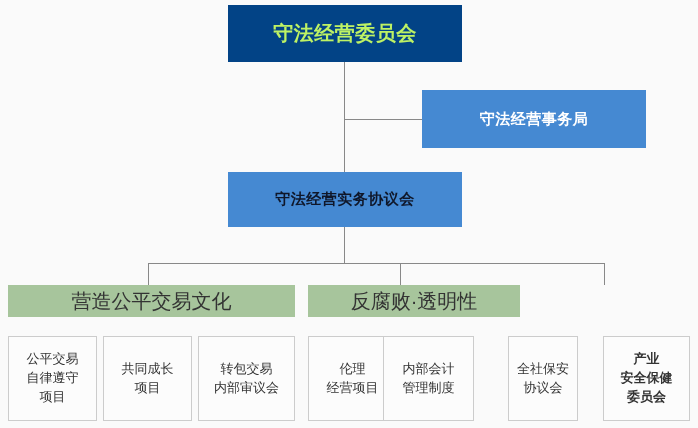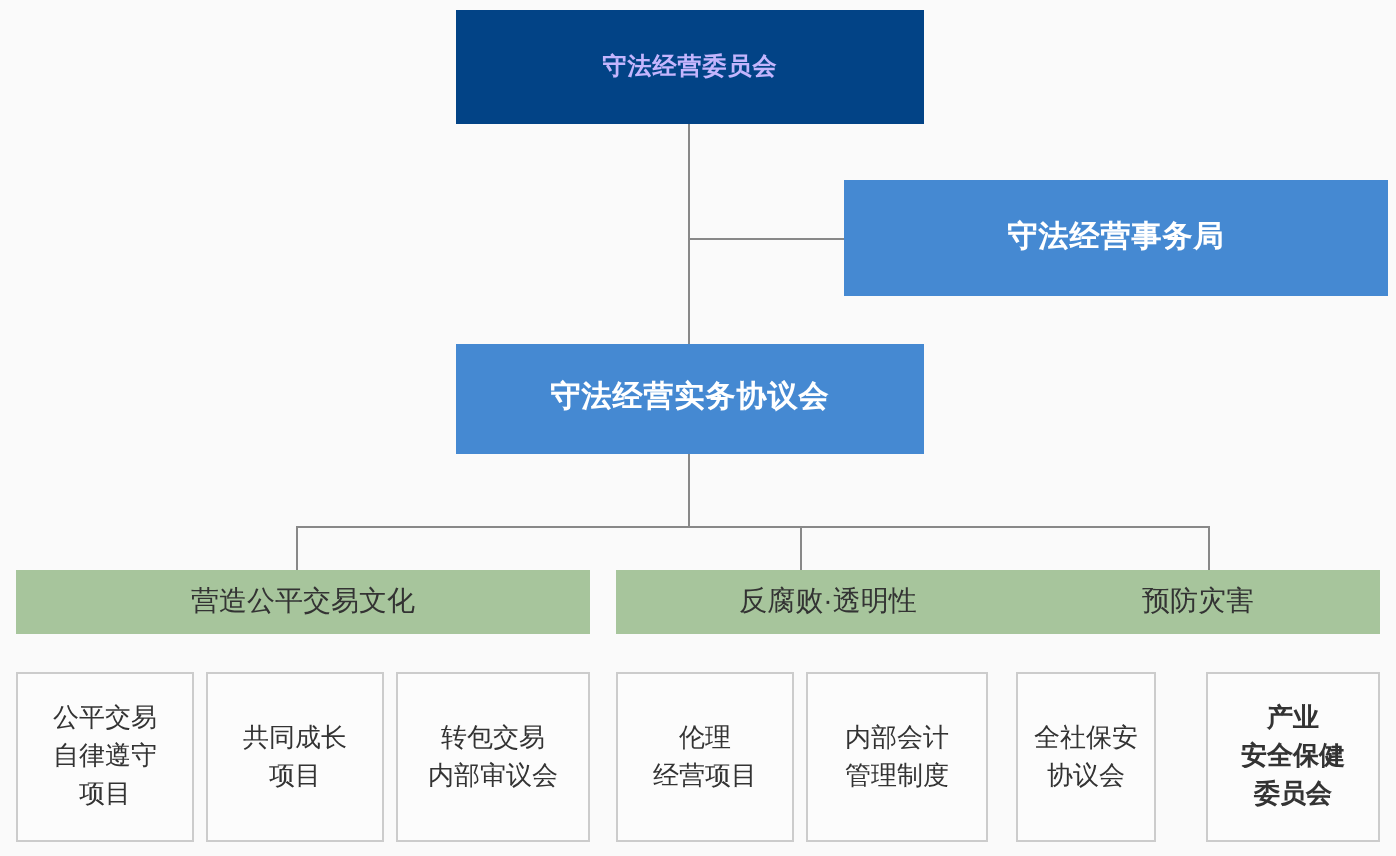--- a/index.html
+++ b/index.html
@@ -38,8 +38,8 @@
     height: 57px;
     background: #004488;
     background: #024386;
-    color: #c4b5fd;
-    font-size: 12px;
+    color: #bef264;
+    font-size: 20px;
     font-weight: bold;
     letter-spacing: 0.5px;
   }

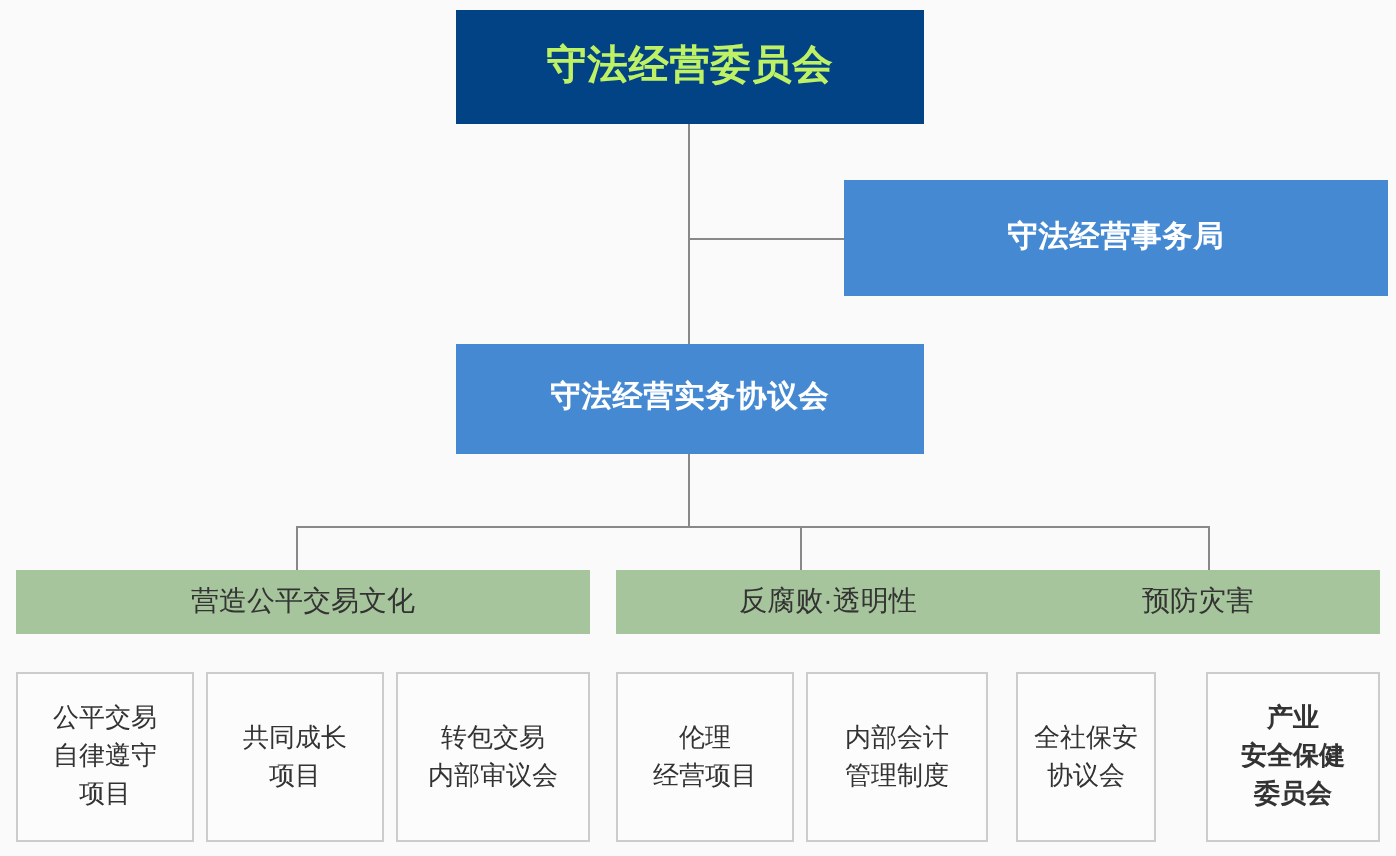--- a/index.html
+++ b/index.html
@@ -47,7 +47,7 @@
   .box-secretariat {
     left: 422px;
     top: 90px;
-    width: 272px;
+    width: 224px;
     height: 58px;
     background: #4488d0;
     background: #4589d2;

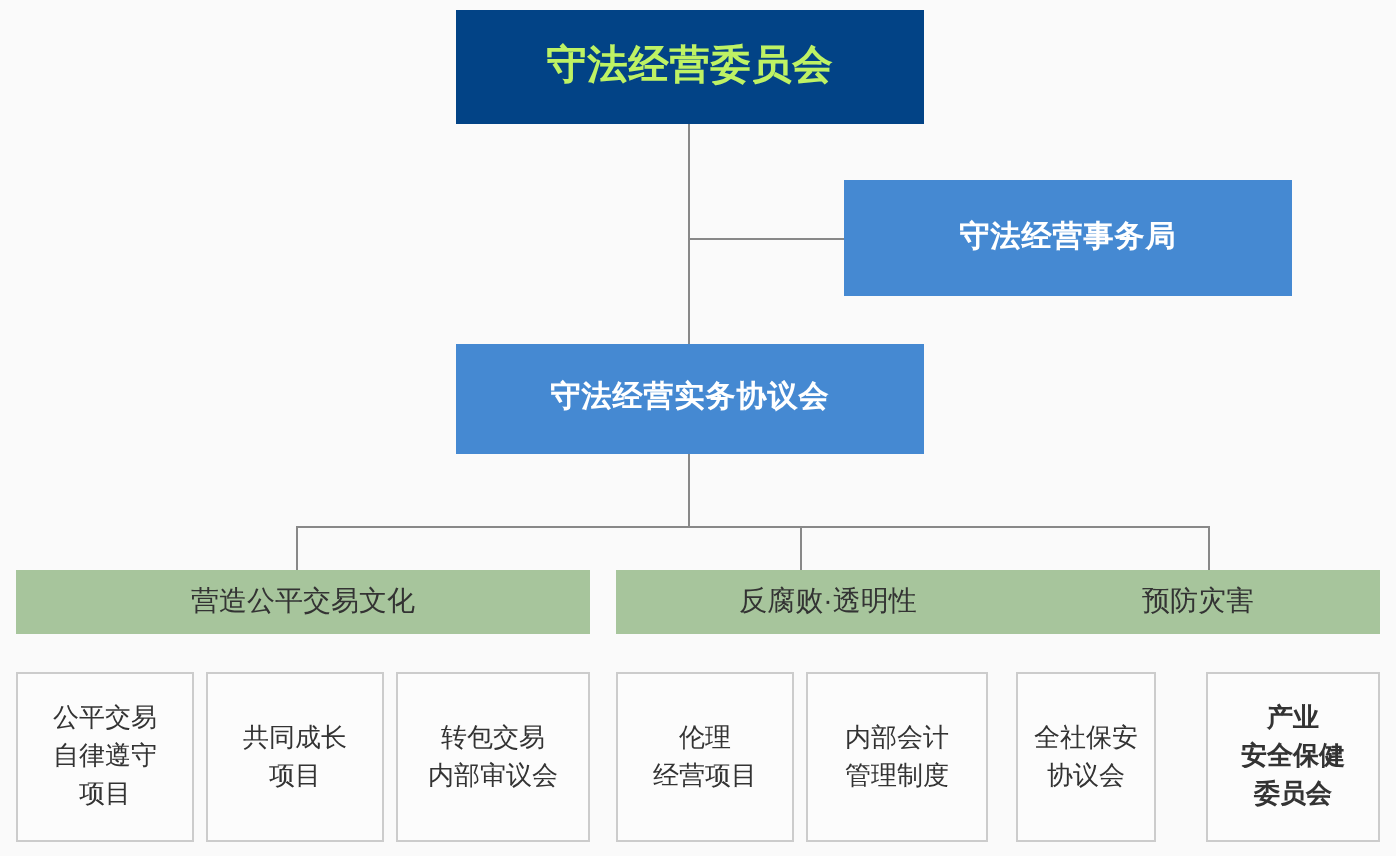--- a/index.html
+++ b/index.html
@@ -63,7 +63,7 @@
     width: 234px;
     height: 55px;
     background: #4589d2;
-    color: #ffffff;
+    color: #0f172a;
     font-size: 15px;
     font-weight: bold;
     letter-spacing: 0.5px;

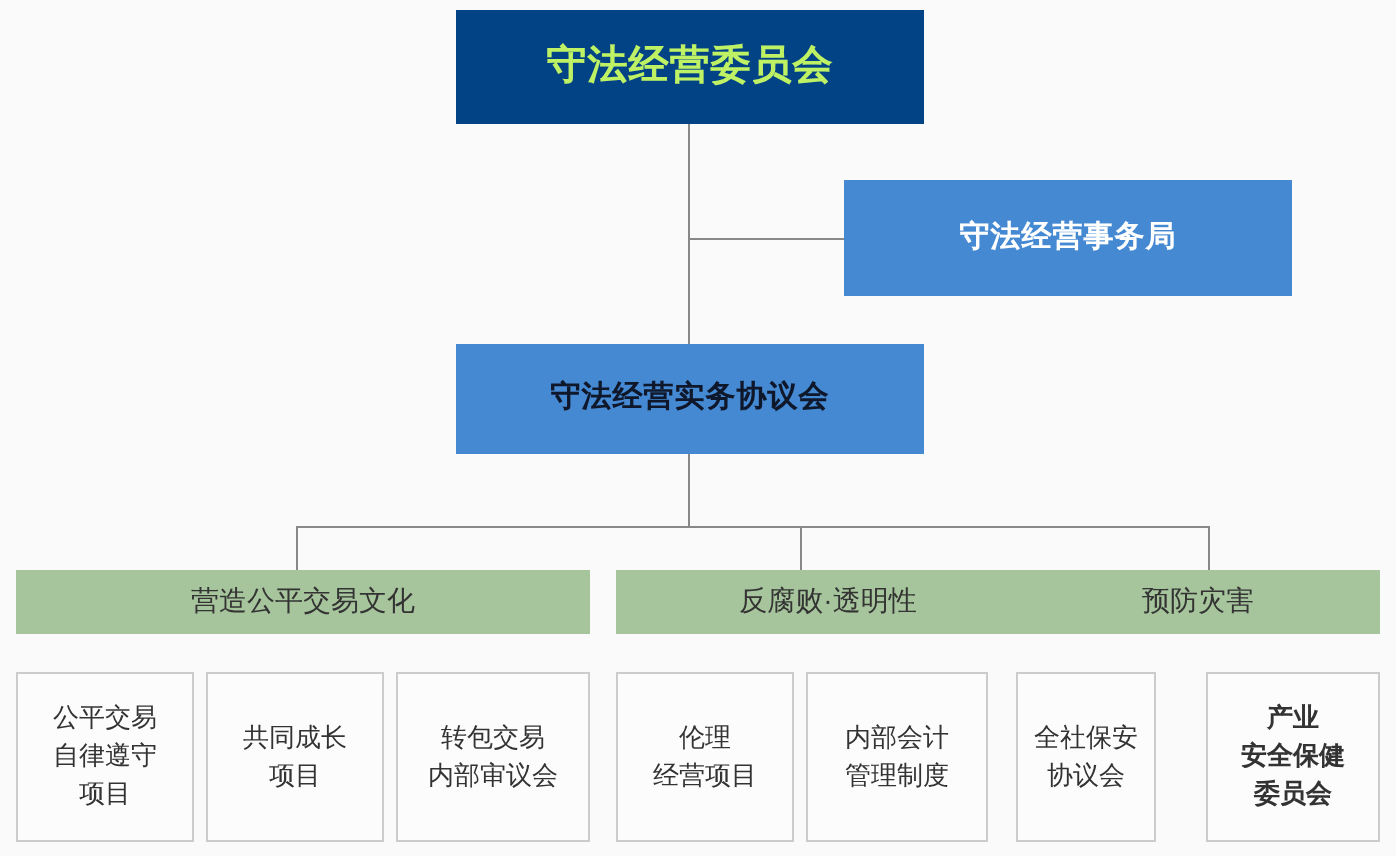--- a/index.html
+++ b/index.html
@@ -79,7 +79,7 @@
     text-align: center;
     background: #a7c59c;
     color: #333333;
-    font-size: 14px;
+    font-size: 20px;
     height: 32px;
     top: 285px;
   }

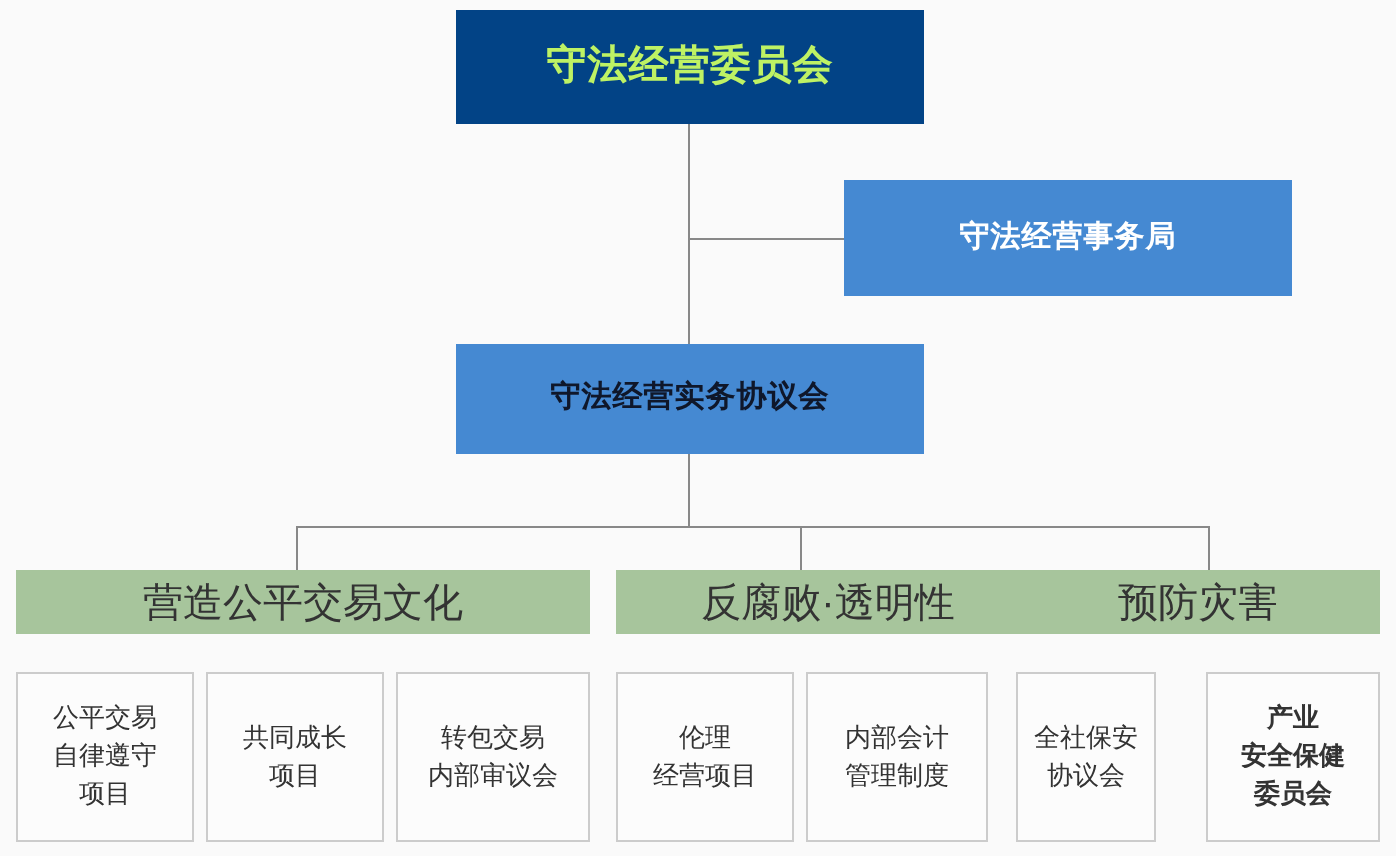--- a/index.html
+++ b/index.html
@@ -156,7 +156,6 @@
 
   <div class="group-header gh-0">营造公平交易文化</div>
   <div class="group-header gh-1">反腐败·透明性</div>
-  <div class="group-header gh-2">预防灾害</div>
 
   <div class="leaf leaf-0-0">
     <span>公平交易<br>自律遵守<br>项目</span>

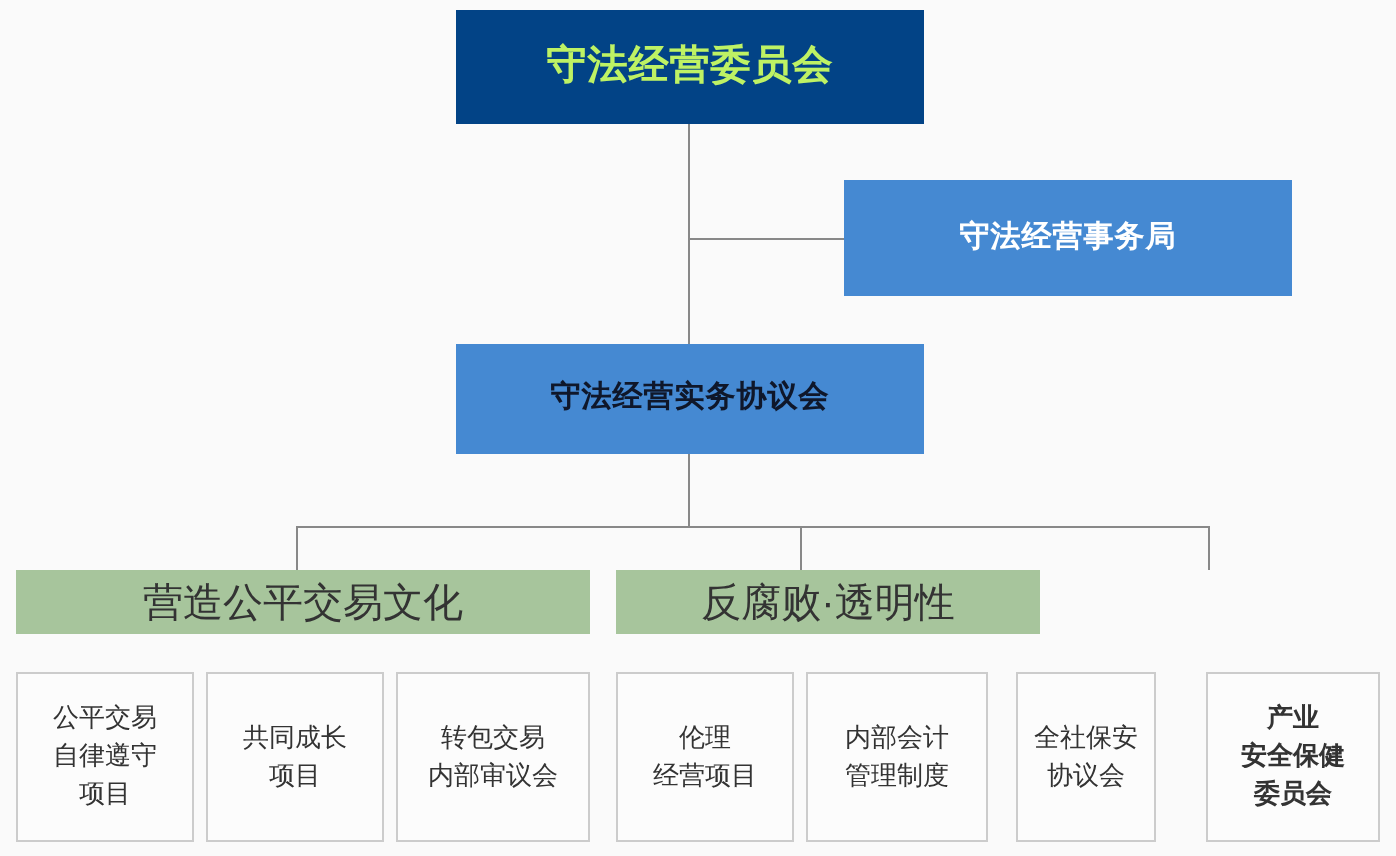--- a/index.html
+++ b/index.html
@@ -109,7 +109,7 @@
   .leaf-0-2 { left: 198px; width: 97px; }
   
   .leaf-1-0 { left: 308px; width: 89px; }
-  .leaf-1-1 { left: 403px; width: 91px; }
+  .leaf-1-1 { left: 383px; width: 91px; }
   
   .leaf-2-0 { left: 508px; width: 70px; }
   .leaf-2-1 { left: 603px; width: 87px; font-weight: bold; }

